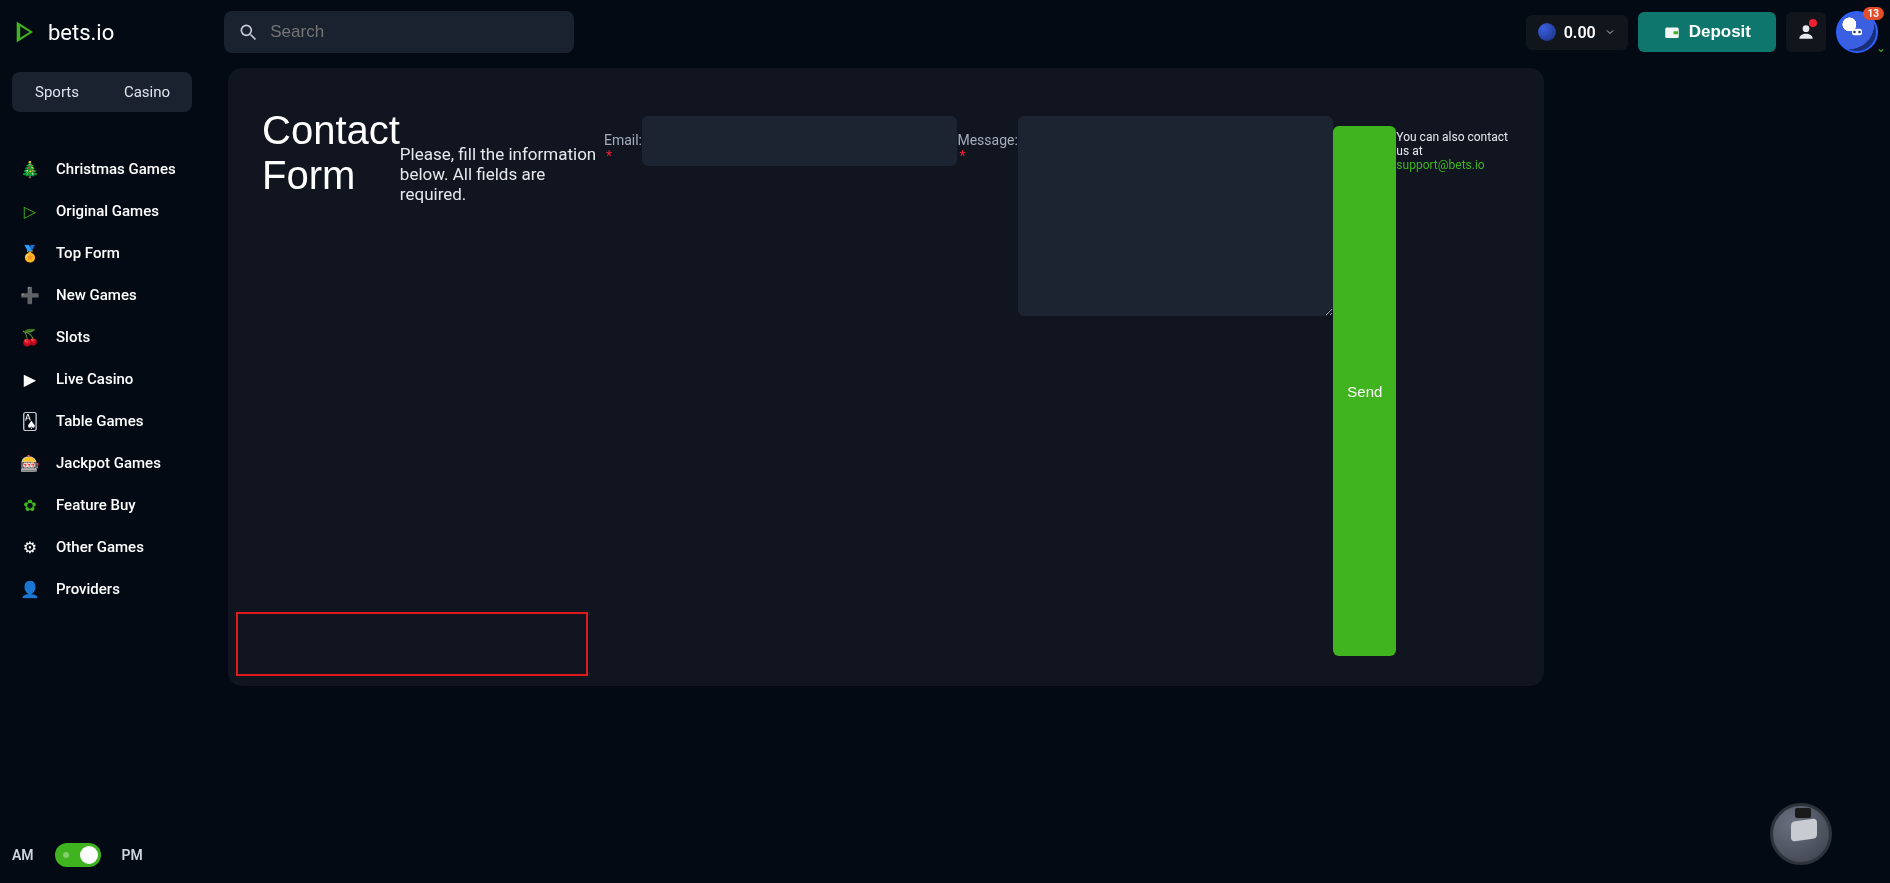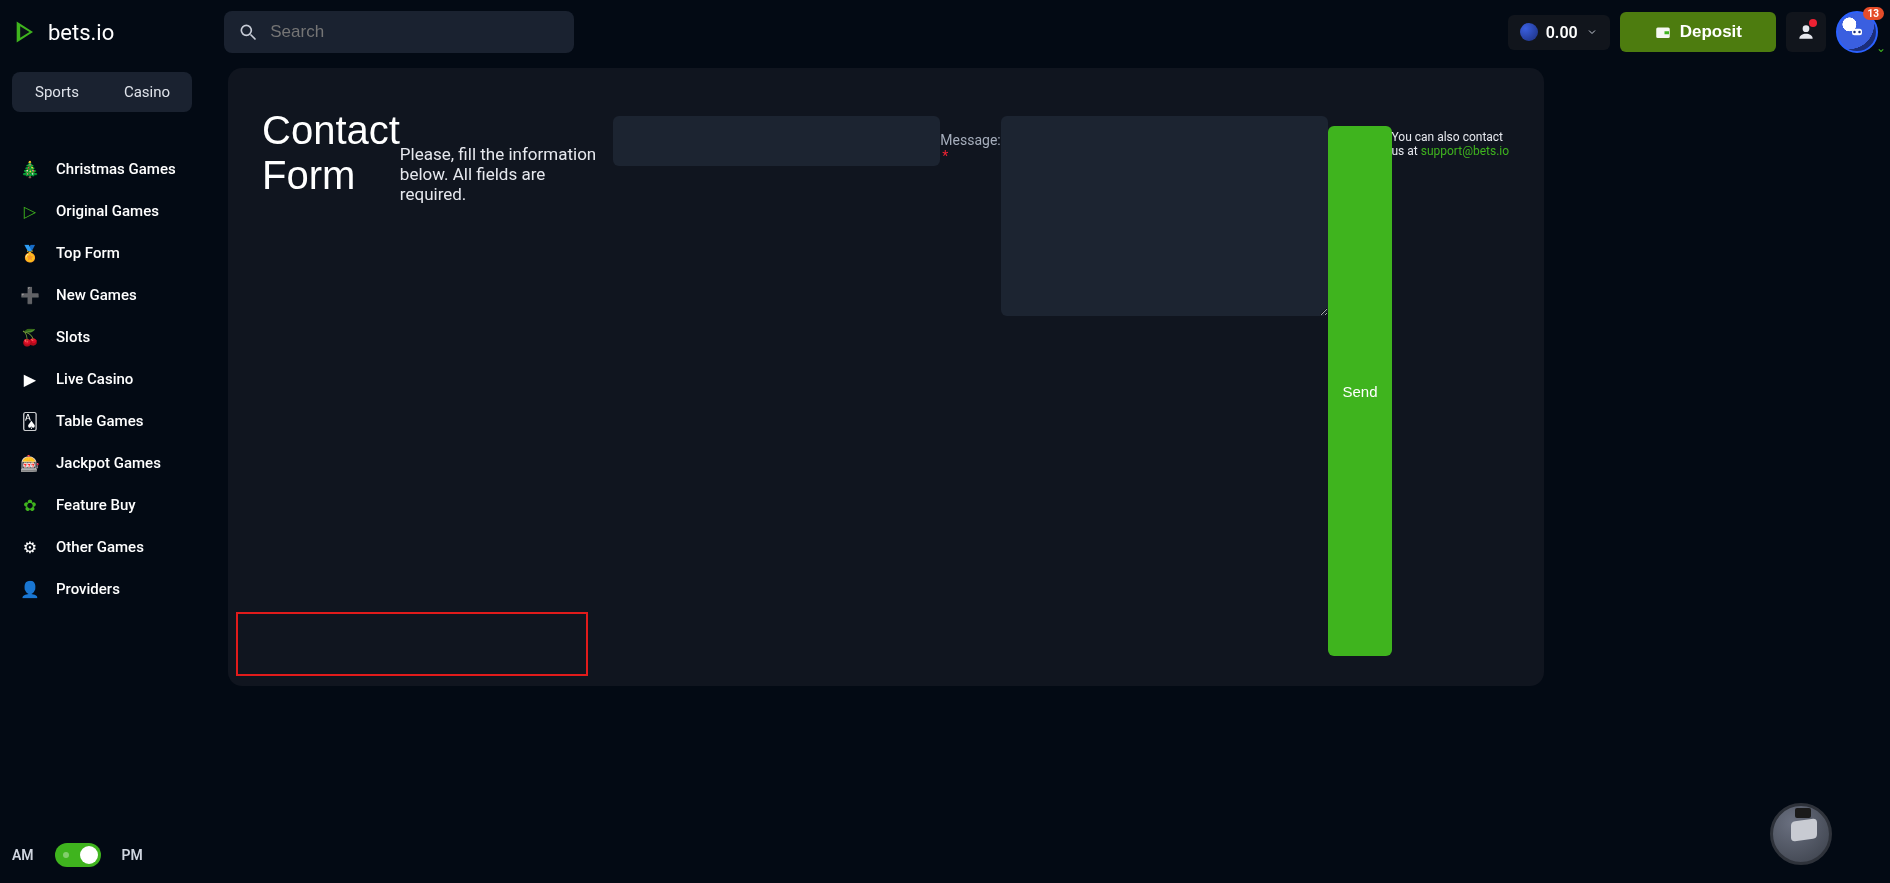--- a/index.html
+++ b/index.html
@@ -60,10 +60,10 @@
     display:inline-block;
   }
   .deposit-btn {
-    background: #4d7c0f;
+    background: #0f766e;
     color:#fff; font-weight:600; font-size:17px;
     border:none; border-radius:6px;
-    padding: 10px 34px;
+    padding: 10px 25px;
     display:flex; align-items:center; gap:8px;
     cursor:pointer;
   }

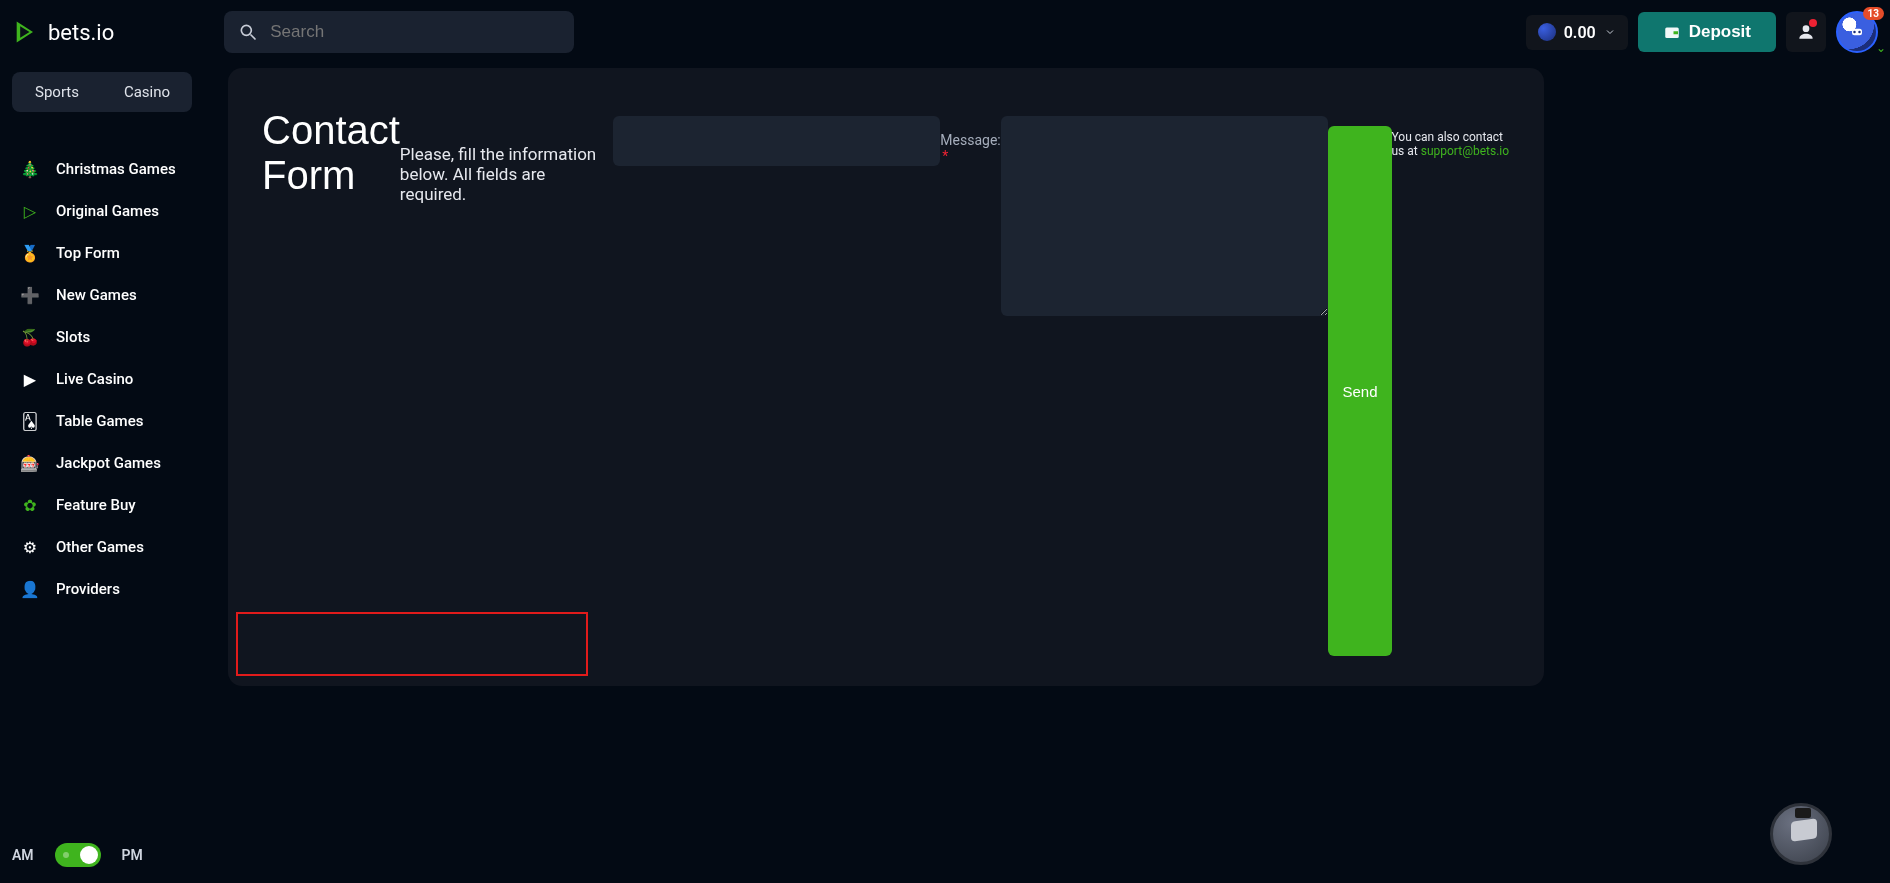--- a/index.html
+++ b/index.html
@@ -321,6 +321,9 @@
   <h1 class="page-title">Contact Form</h1>
   <div class="subtext">Please, fill the information below. All fields are required.</div>
 
+  <div class="field-label">
+    <span>Email:</span> <span class="req">*</span>
+  </div>
   <input class="text-input" style="">
 
   <div class="field-label">

